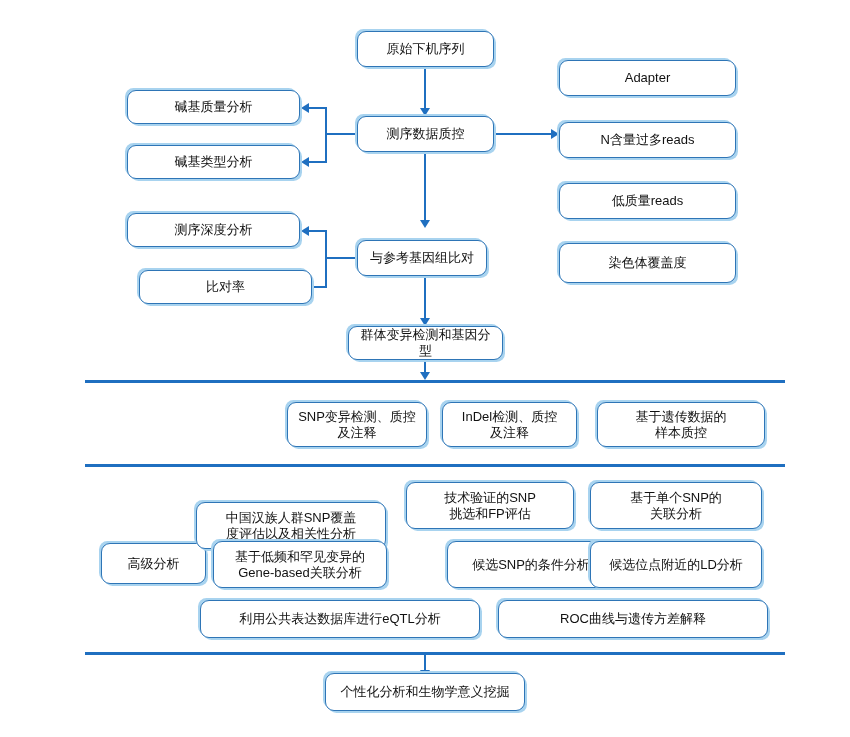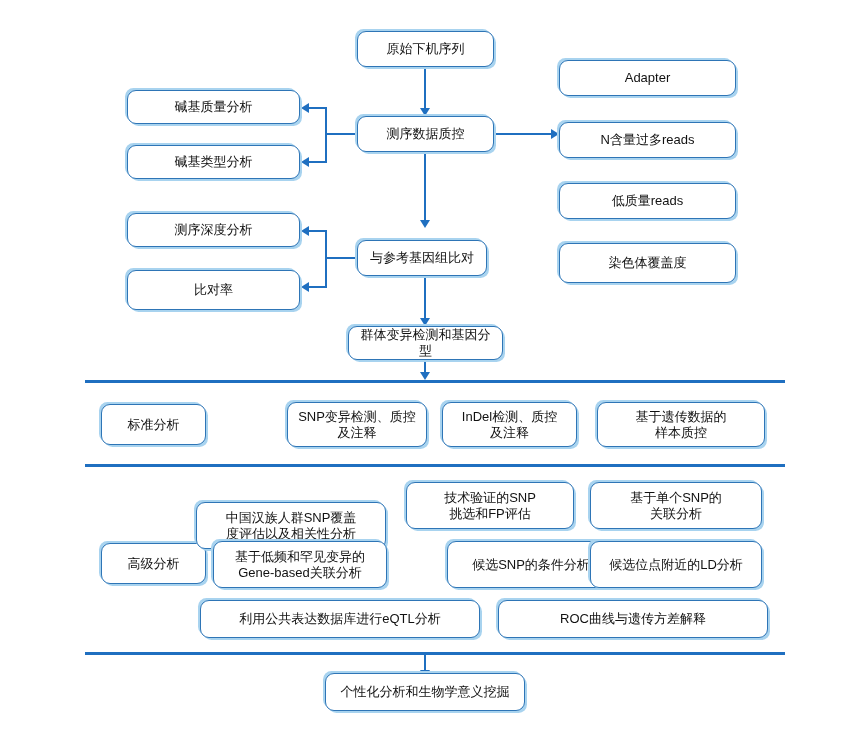--- a/index.html
+++ b/index.html
@@ -125,7 +125,7 @@
   <div class="arrow left" style="left:301px; top:282px;"></div>
 
   <div class="node" style="left:127px; top:213px; width:173px; height:34px;">测序深度分析</div>
-  <div class="node" style="left:127px; top:270px; width:173px; height:40px;">比对率</div>
+  <div class="node" style="left:139px; top:270px; width:173px; height:34px;">比对率</div>
 
   <div class="ln v" style="left:424px; top:276px; height:46px;"></div>
   <div class="arrow down" style="left:420px; top:318px;"></div>

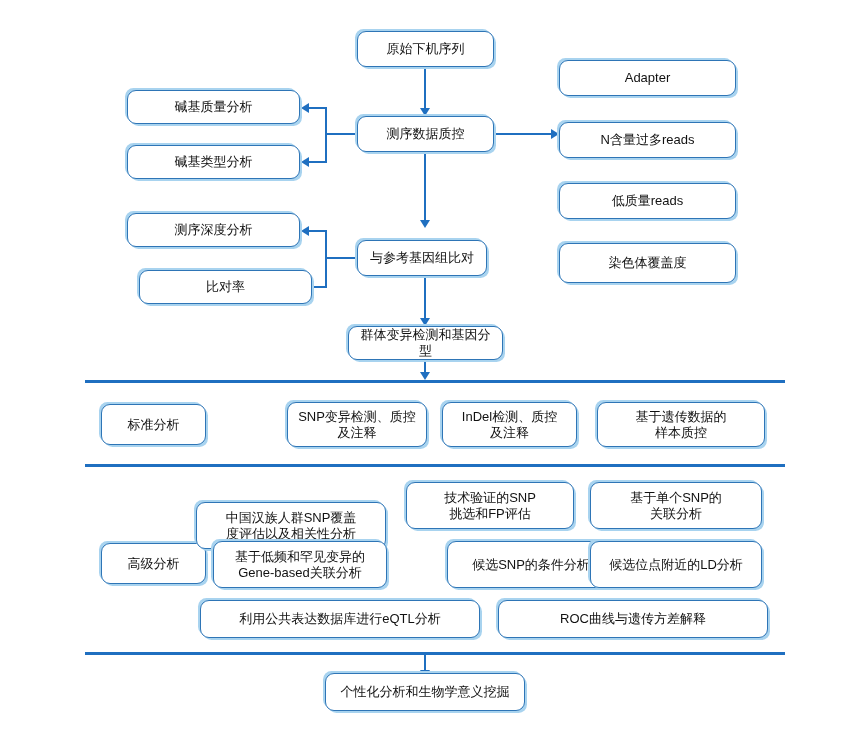--- a/index.html
+++ b/index.html
@@ -137,7 +137,6 @@
 
   <div class="divider" style="left:85px; top:380px; width:700px;"></div>
 
-  <div class="node" style="left:101px; top:404px; width:105px; height:41px;">标准分析</div>
 
   <div class="node two-line" style="left:287px; top:402px; width:140px; height:45px;">SNP变异检测、质控
 及注释</div>

